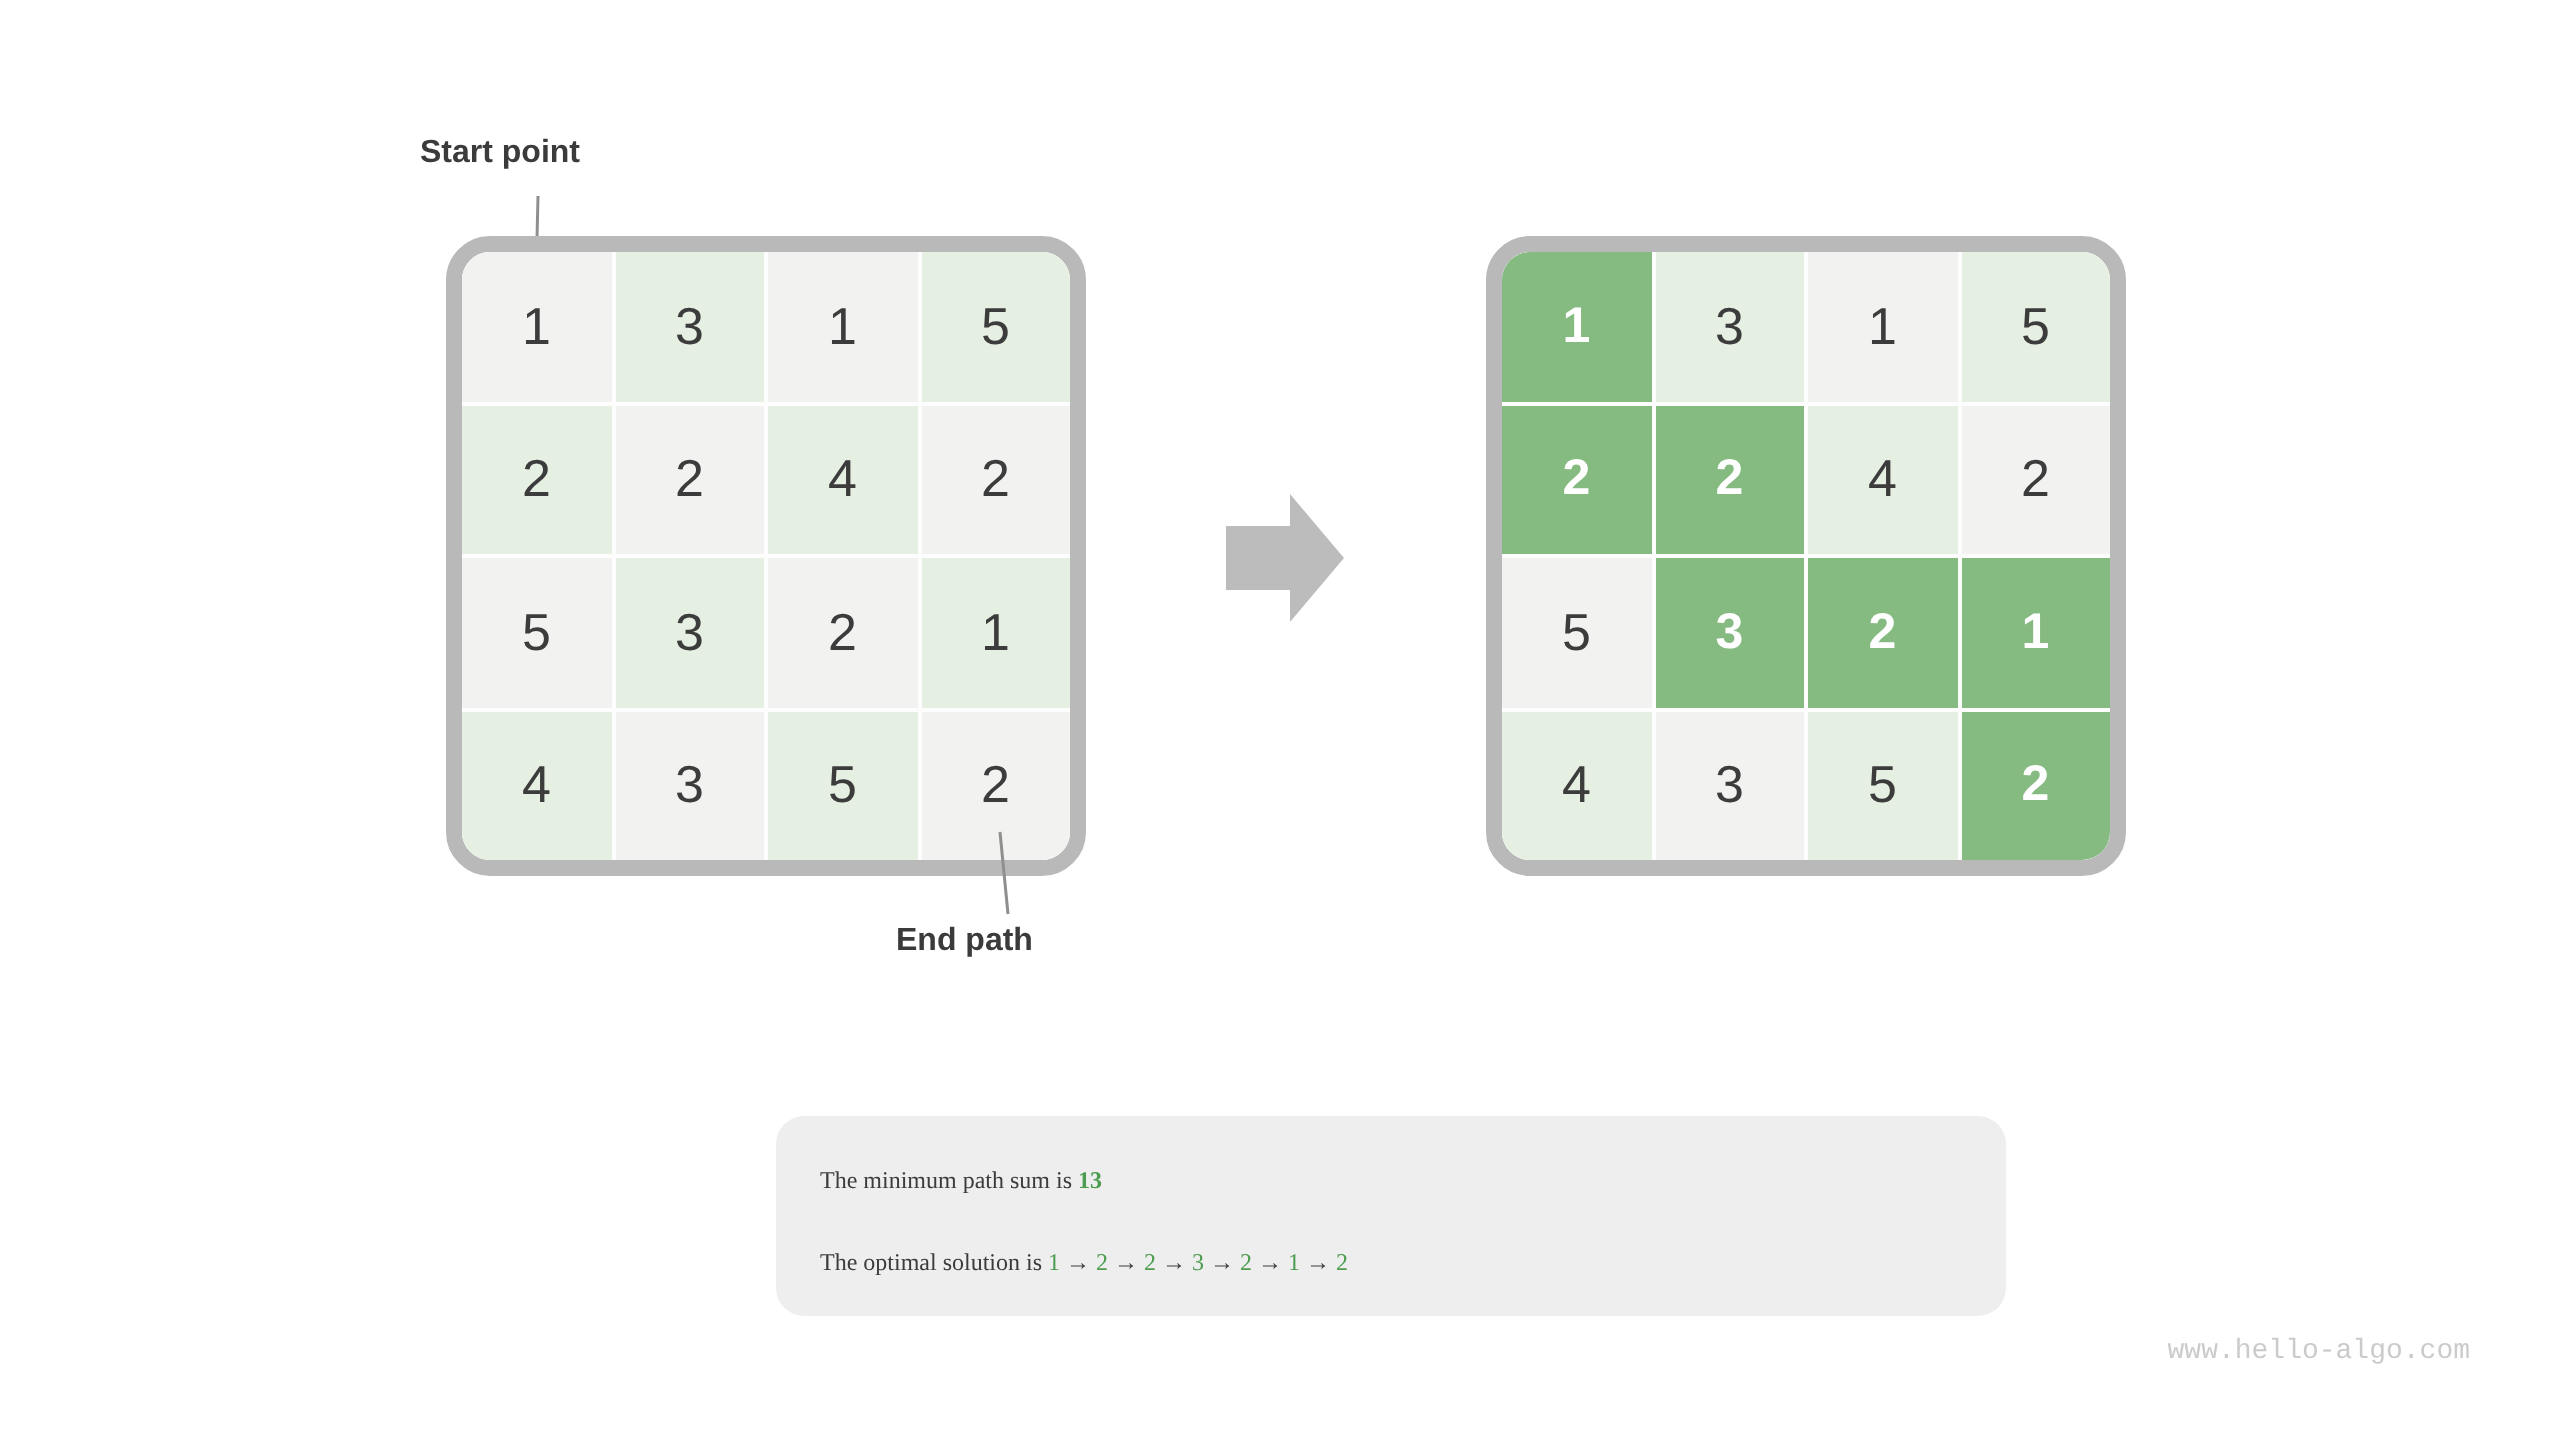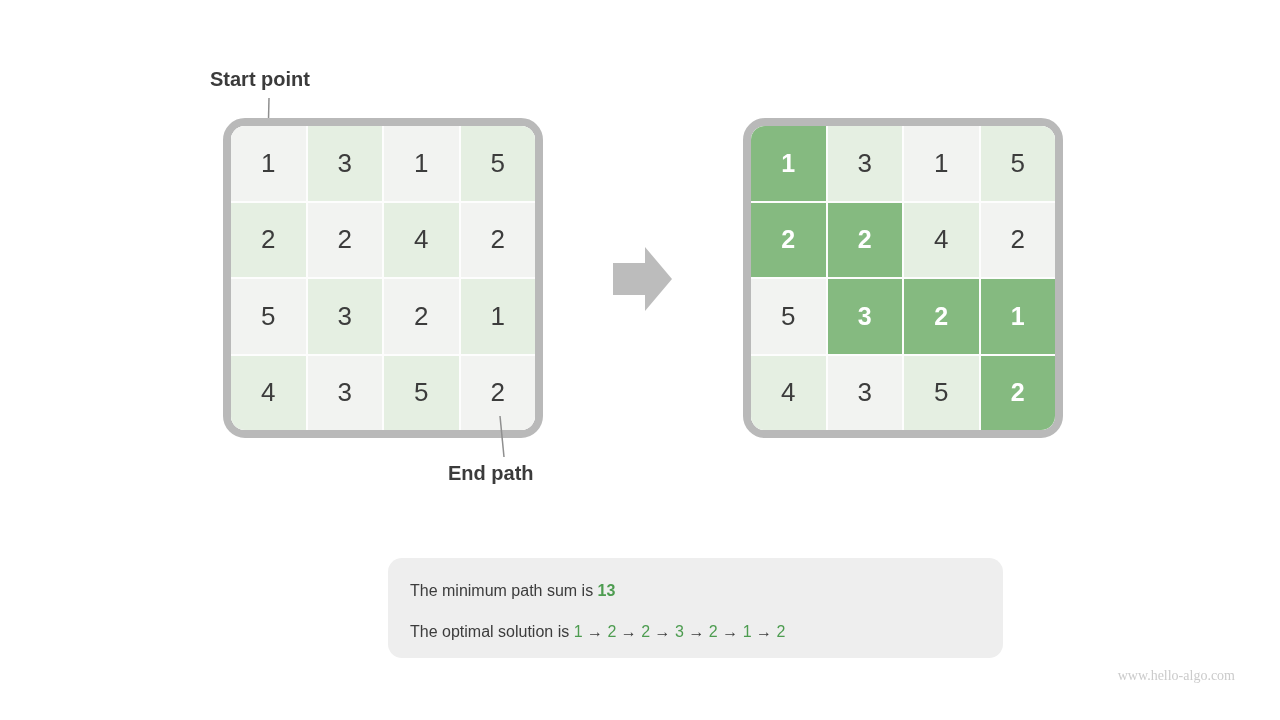--- a/index.html
+++ b/index.html
@@ -12,7 +12,7 @@
     font-family:"Liberation Sans", sans-serif;}
   .stage{position:relative; width:1280px; height:720px;}
 
-  .point-label{position:absolute; font-size:20px; font-weight:bold; color:#3b3b3b; white-space:nowrap;}
+  .point-label{position:absolute; font-size:16px; font-weight:bold; color:#3b3b3b; white-space:nowrap;}
   #start-label{left:210px; top:68px;}
   #end-label{left:448px; top:462px;}
 

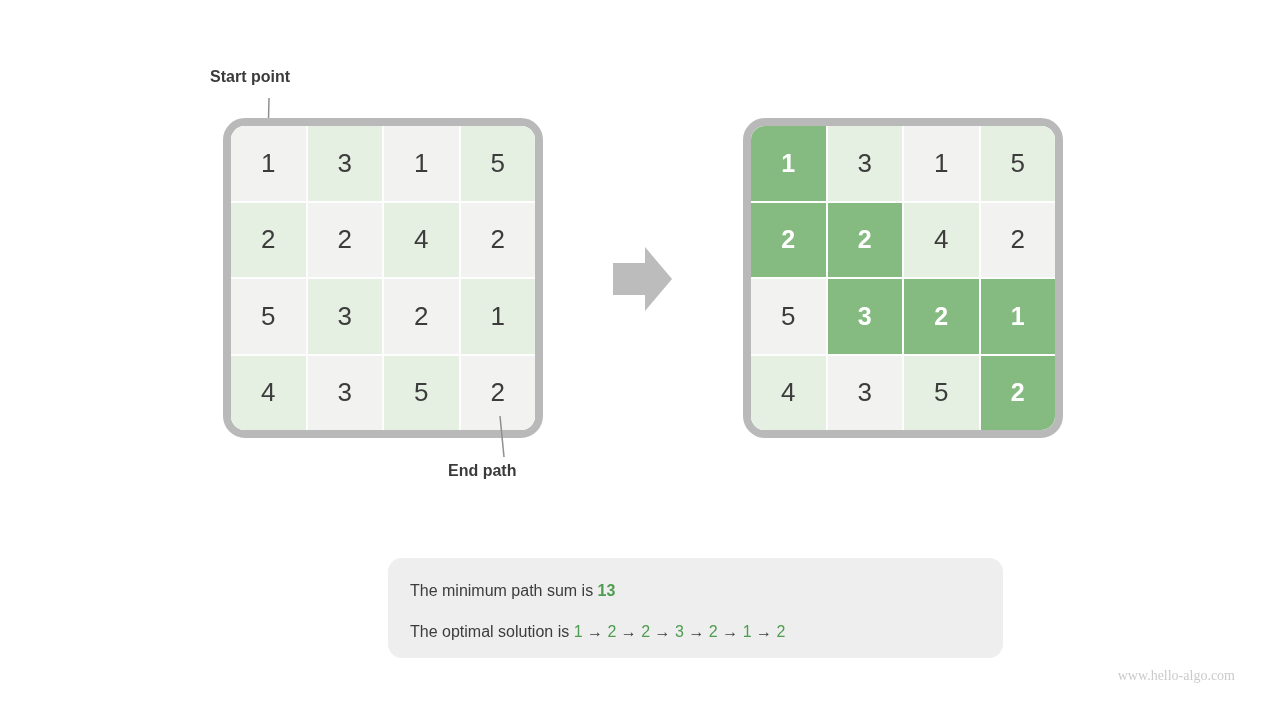--- a/index.html
+++ b/index.html
@@ -37,7 +37,7 @@
 
   .summary-box{position:absolute; left:388px; top:558px; width:615px; height:100px;
     background:var(--box_bg); border-radius:14px; padding:12px 0 0 22px;}
-  .summary-line{font-size:16px; line-height:41px; color:var(--text_dark); white-space:nowrap;}
+  .summary-line{font-size:12px; line-height:41px; color:var(--text_dark); white-space:nowrap;font-family:Liberation Serif, serif;}
   .green-strong{color:var(--text_green); font-weight:bold;}
   .summary-line .num{color:var(--text_green);}
   .summary-line .sep{color:var(--text_dark);}

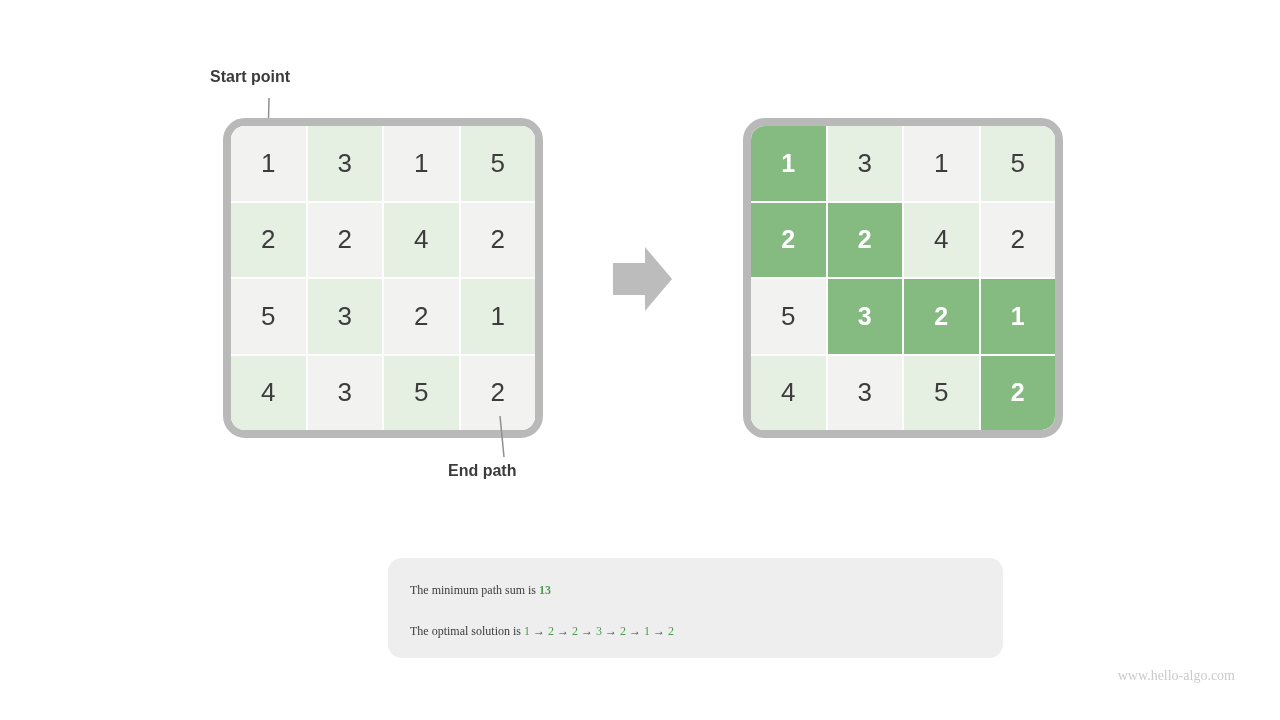--- a/index.html
+++ b/index.html
@@ -42,7 +42,7 @@
   .summary-line .num{color:var(--text_green);}
   .summary-line .sep{color:var(--text_dark);}
 
-  #watermark{position:absolute; right:45px; top:668px; font-family:Liberation Serif, serif;
+  #watermark{position:absolute; right:45px; top:668px; font-family:Liberation Mono, monospace;
     font-size:14px; color:var(--watermark);}
 </style>
 </head>

